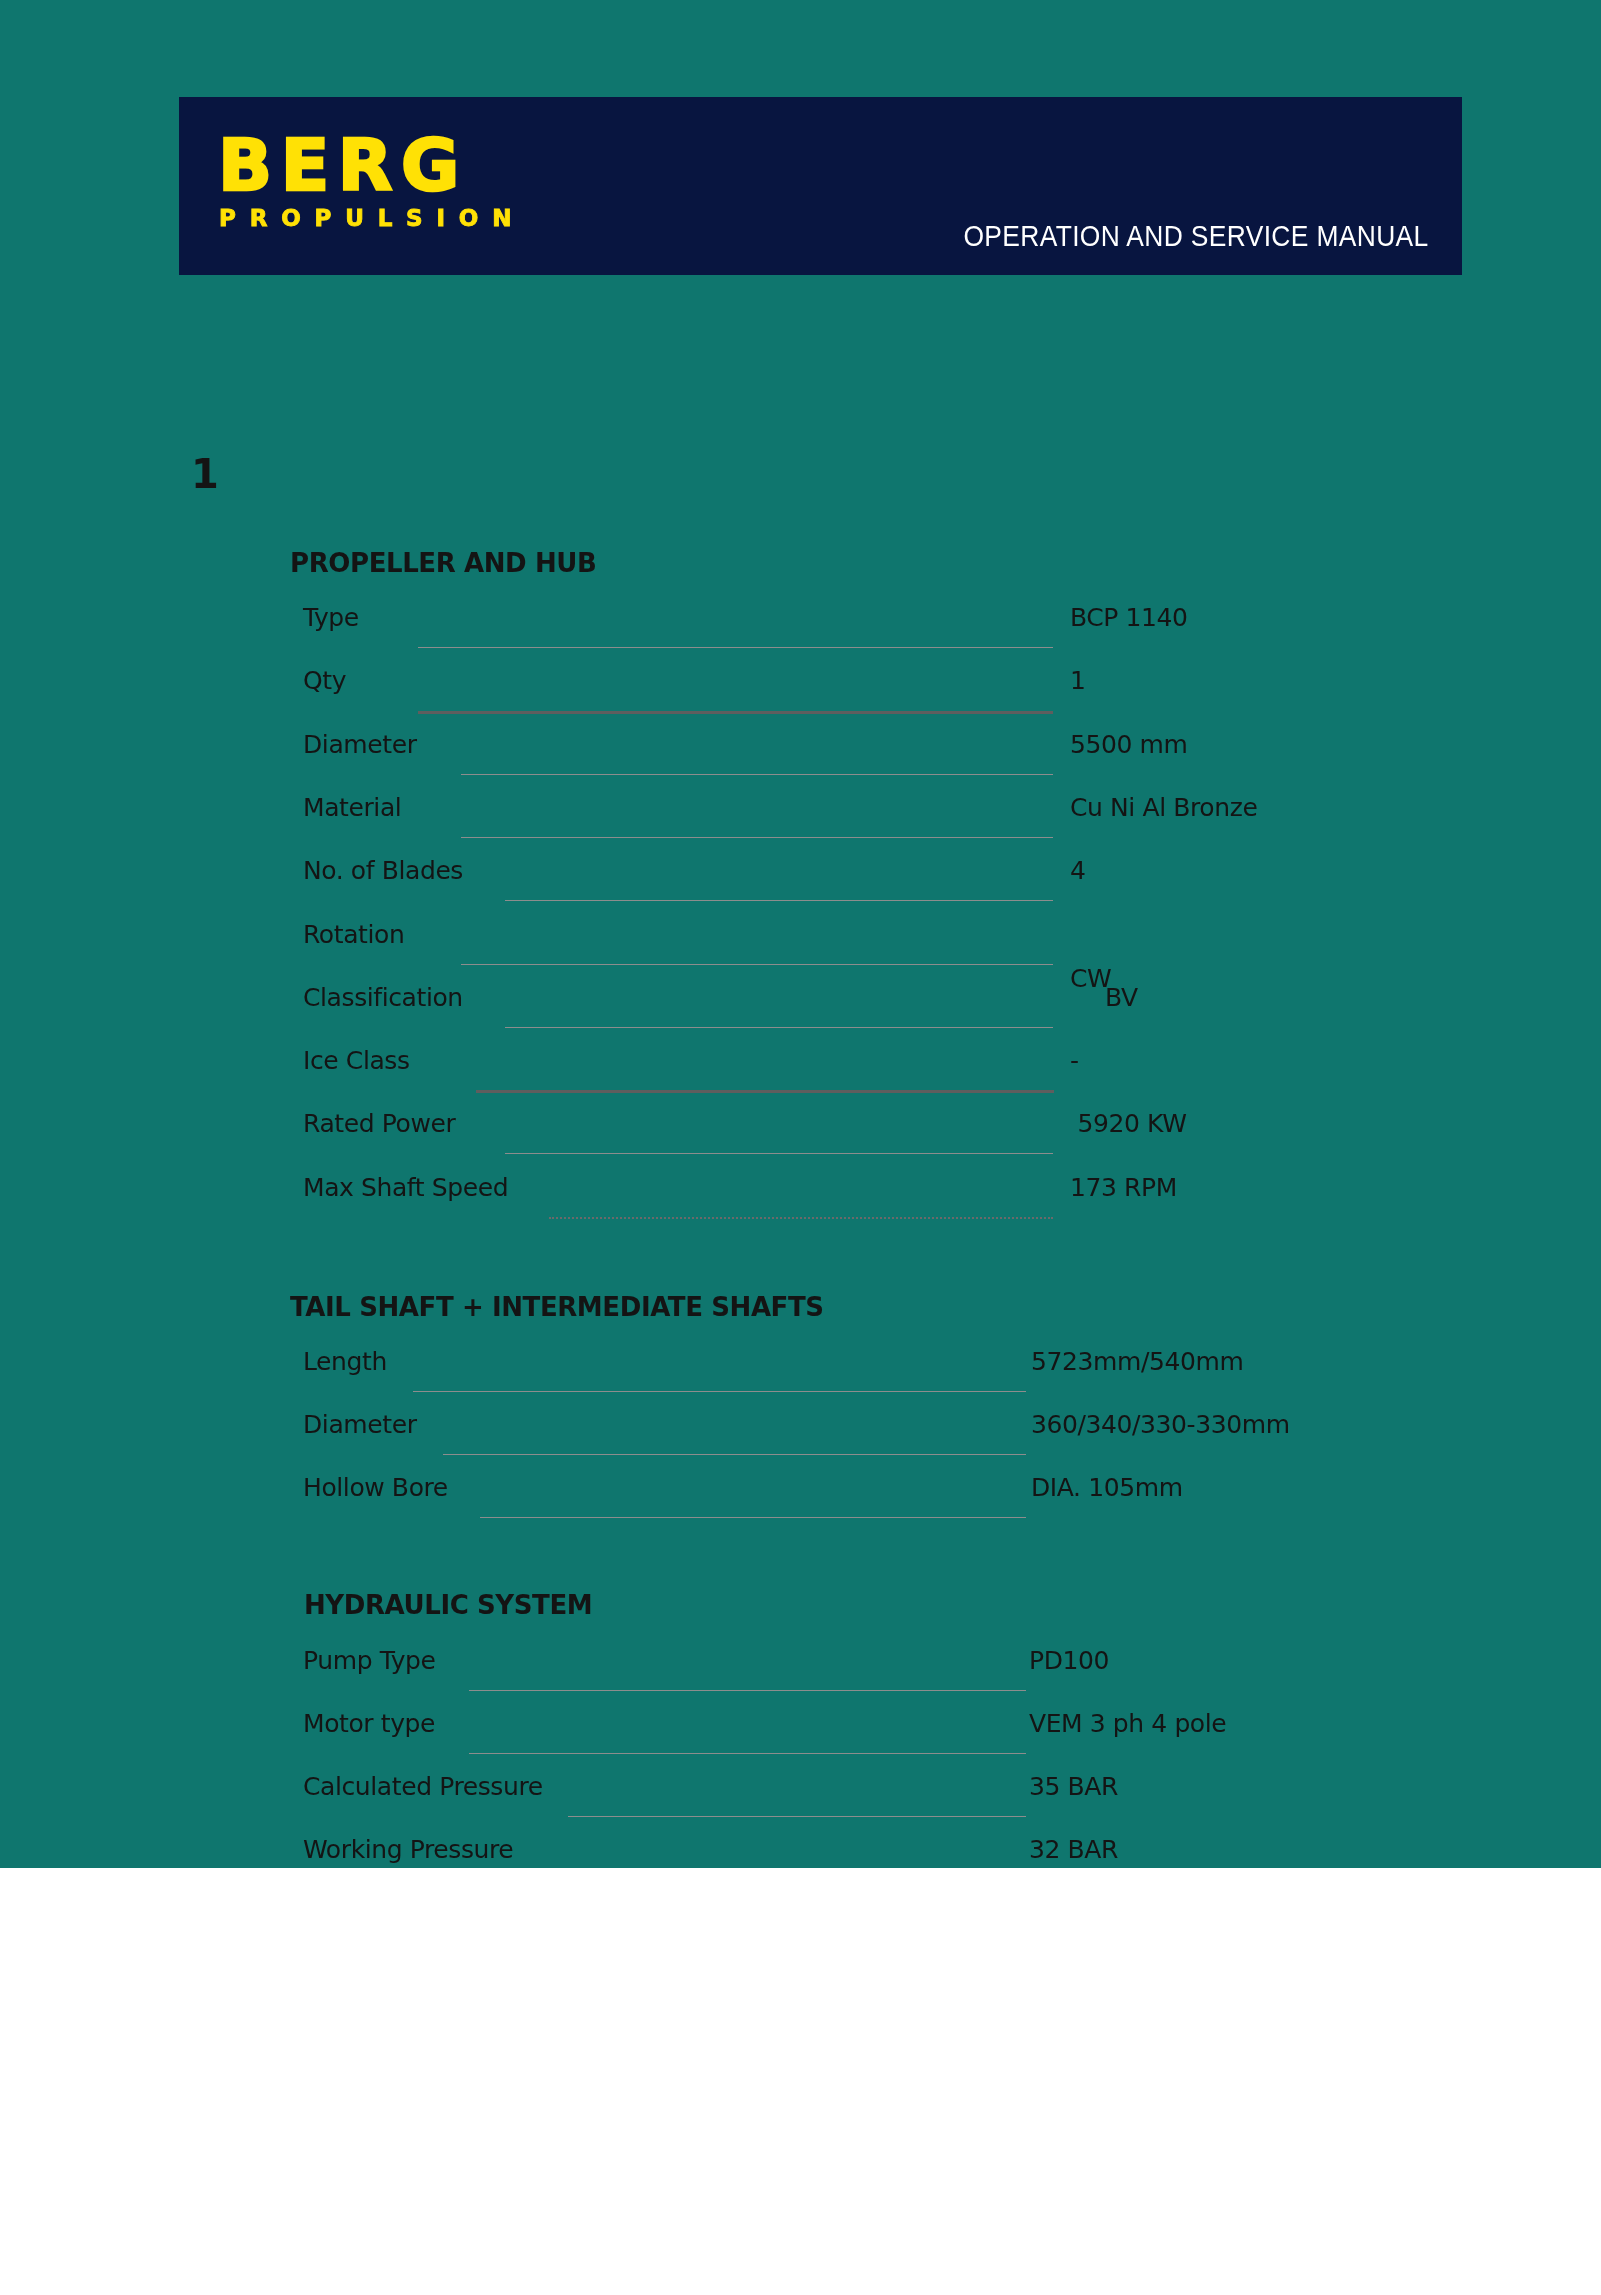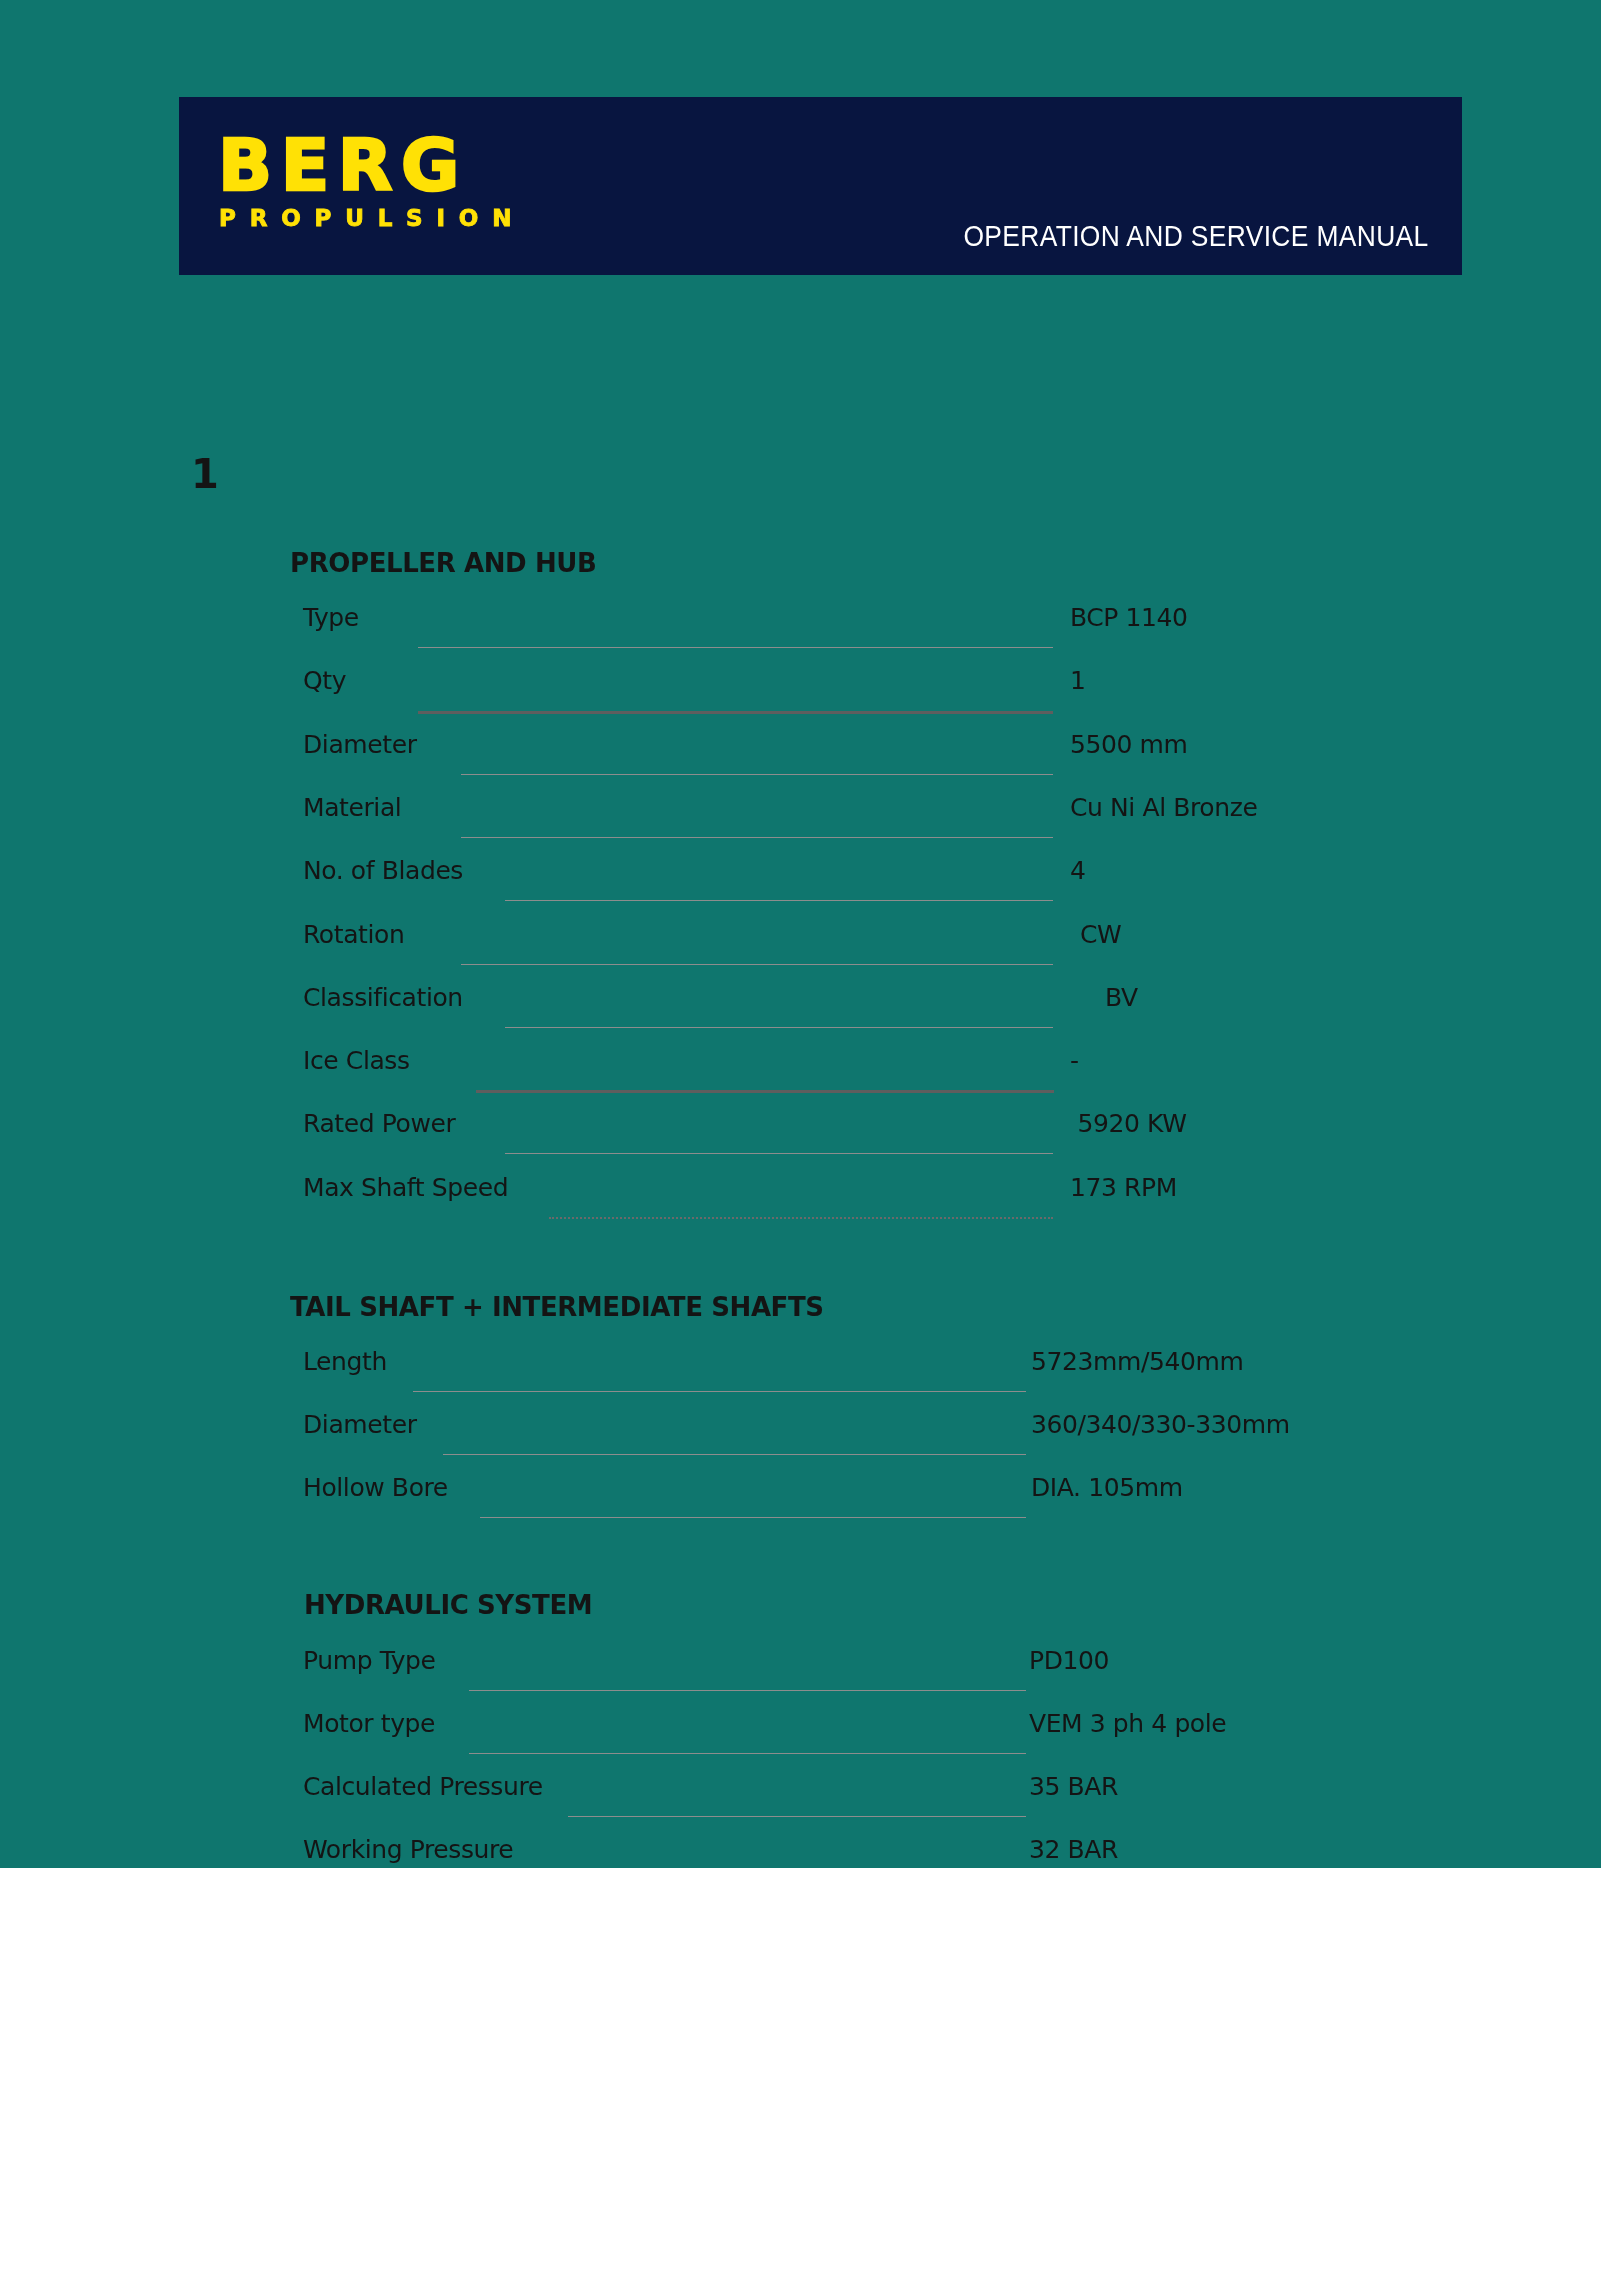--- a/index.html
+++ b/index.html
@@ -140,7 +140,7 @@
       <div class="spec-value" style="top: 857px; left: 1070px;">4</div>
       <div class="spec-line solid" style="top: 900px; left: 505px; width: 548px;"></div>
       <div class="spec-label" style="top: 921px;">Rotation</div>
-      <div class="spec-value" style="top: 921px; left: 1070px; margin-left: 10px;">CW</div>
+      <div class="spec-value" style="top: 965px; left: 1070px;">CW</div>
       <div class="spec-line solid" style="top: 964px; left: 461px; width: 592px;"></div>
       <div class="spec-label" style="top: 984px;">Classification</div>
       <div class="spec-value" style="top: 984px; left: 1070px; margin-left: 35px;">BV</div>

